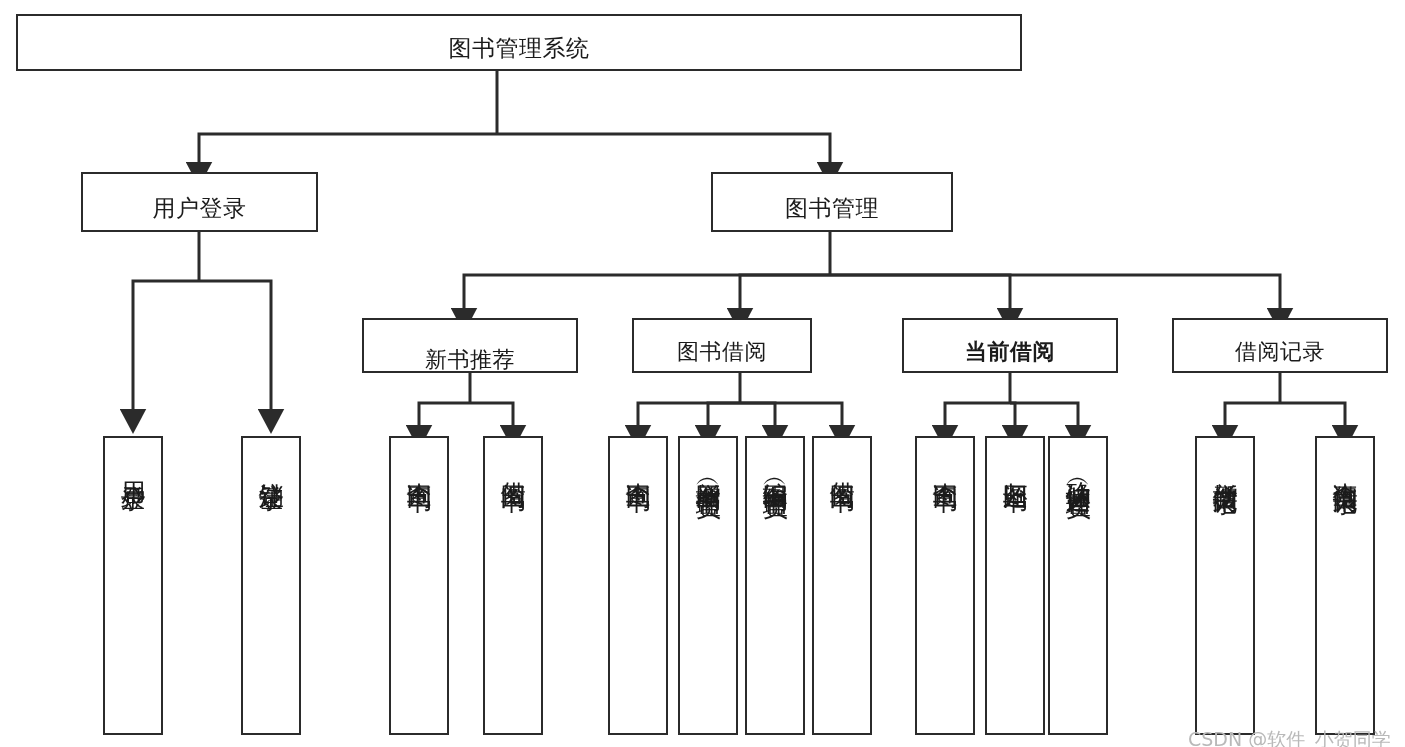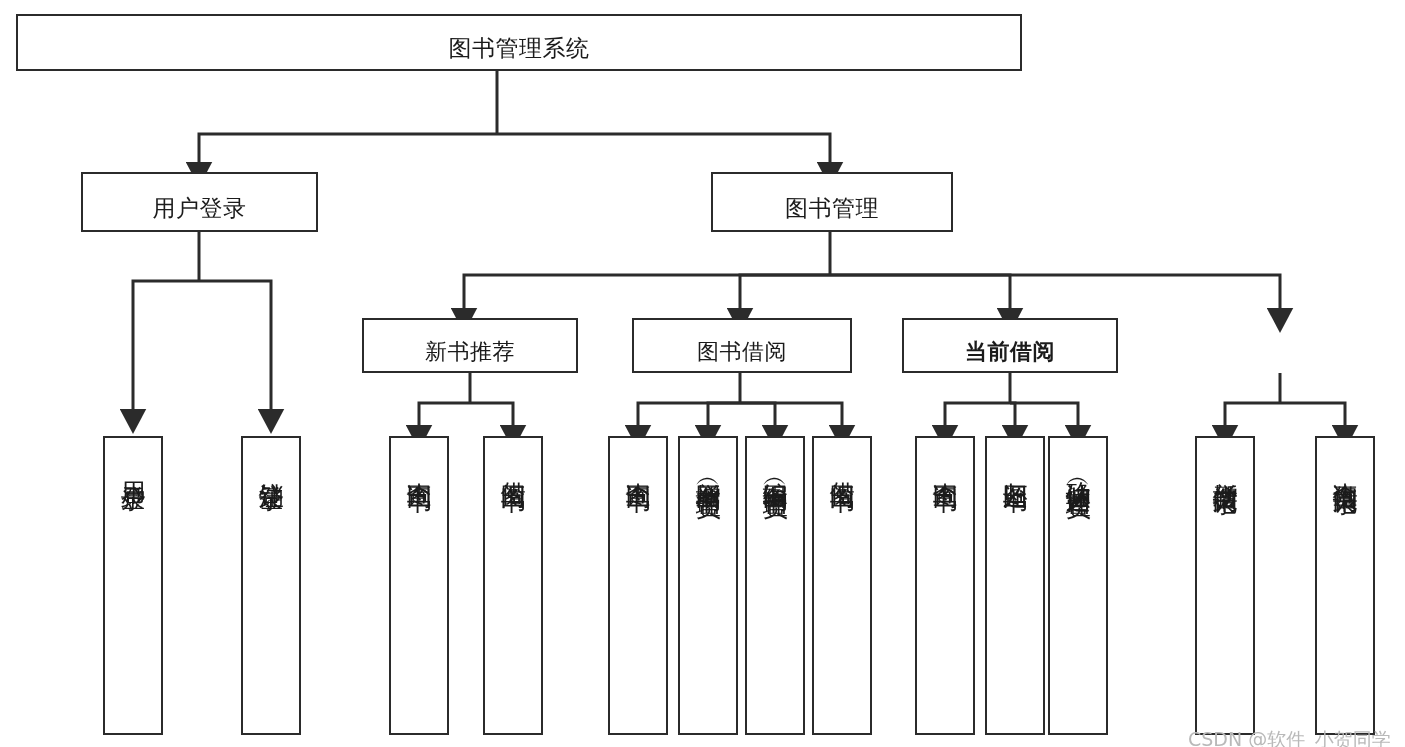--- a/index.html
+++ b/index.html
@@ -136,7 +136,7 @@
     <span class="node-label">图书管理</span>
   </div>
 
-  <div class="node level3" style="left:362px; top:318px; width:216px; height:55px;">
+  <div class="node level3" style="left:362px; top:318px; width:216px; height:55px;align-items:flex-end;">
     <span class="node-label">新书推荐</span>
   </div>
 

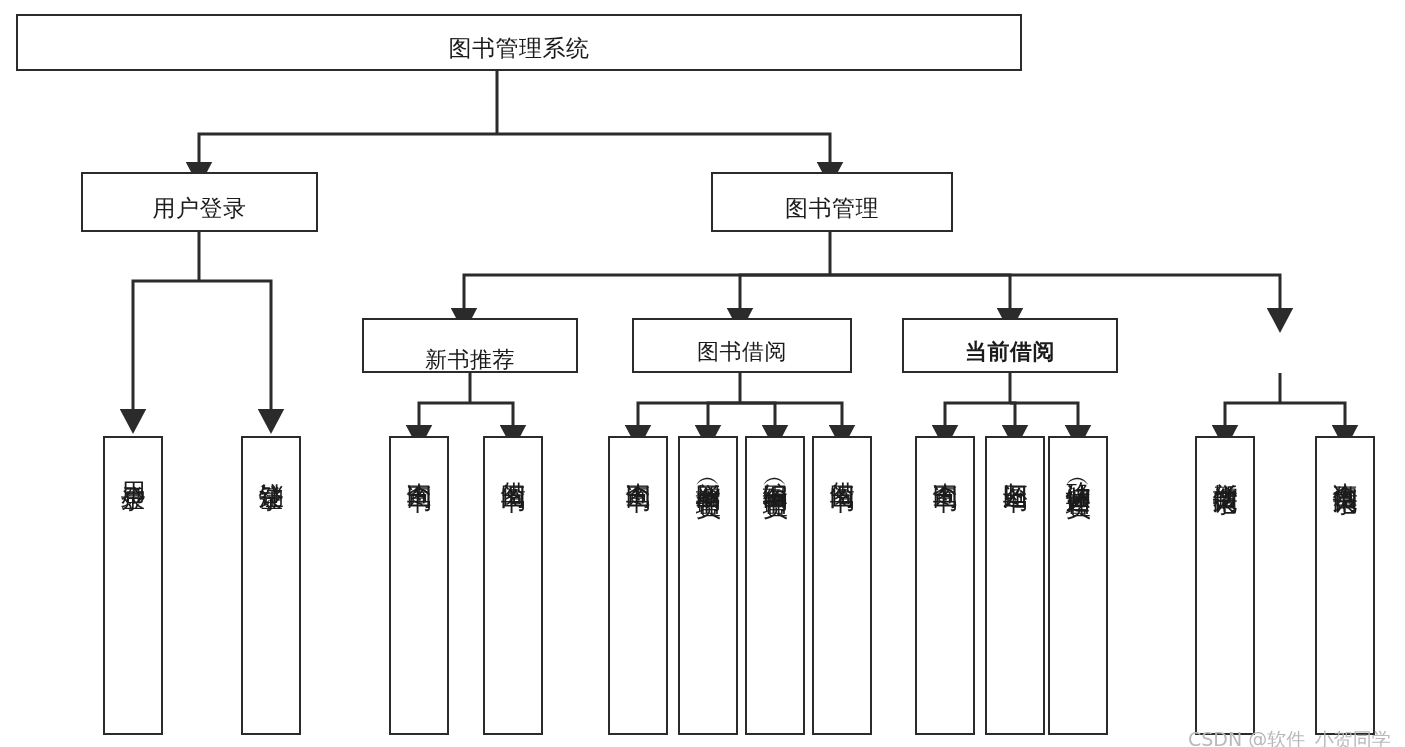--- a/index.html
+++ b/index.html
@@ -140,7 +140,7 @@
     <span class="node-label">新书推荐</span>
   </div>
 
-  <div class="node level3" style="left:632px; top:318px; width:220px; height:55px;">
+  <div class="node level3" style="left:632px; top:318px; width:180px; height:55px;">
     <span class="node-label">图书借阅</span>
   </div>
 

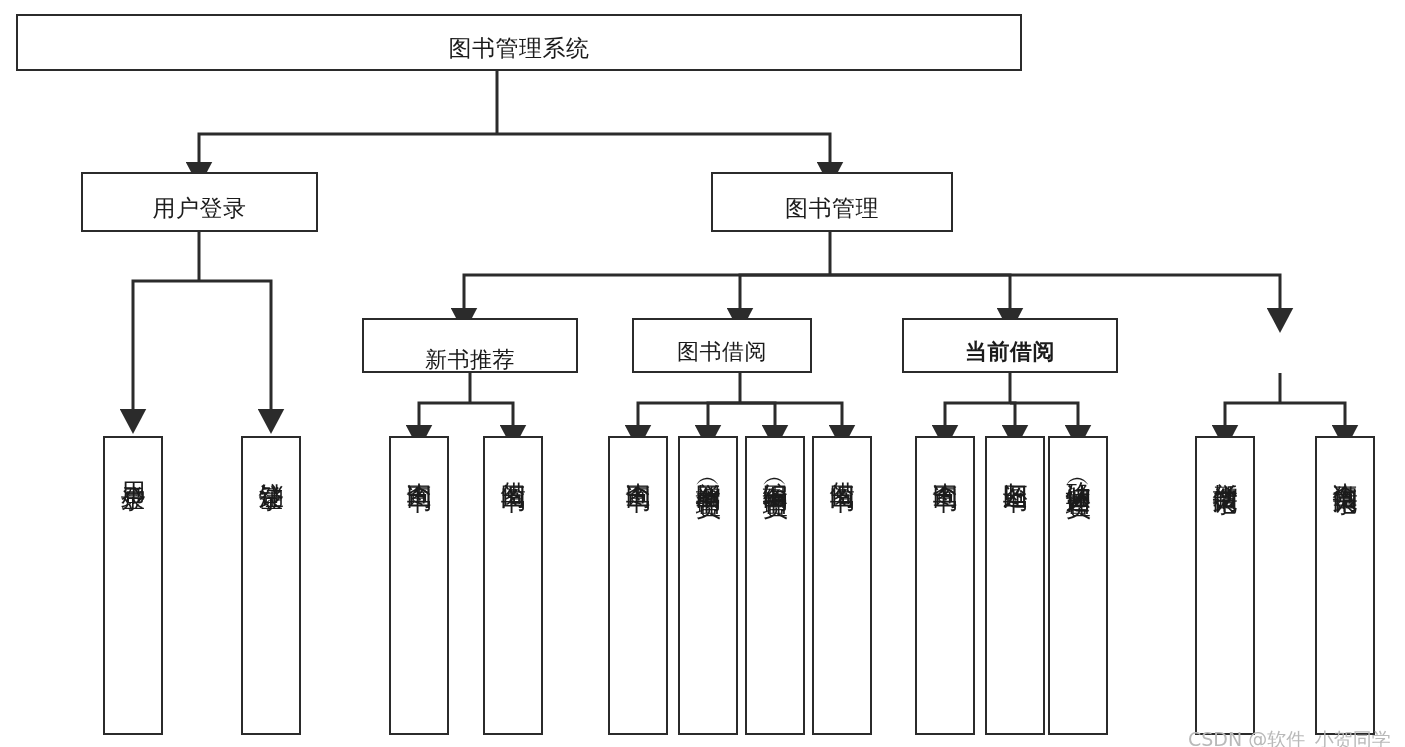--- a/index.html
+++ b/index.html
@@ -148,6 +148,9 @@
     <span class="node-label">当前借阅</span>
   </div>
 
+  <div class="node level3" style="left:1172px; top:318px; width:216px; height:55px;">
+    <span class="node-label">借阅记录</span>
+  </div>
 
   <div class="node leaf" style="left:103px; top:436px; width:60px; height:299px;">
     <span class="node-label">用户登录</span>

